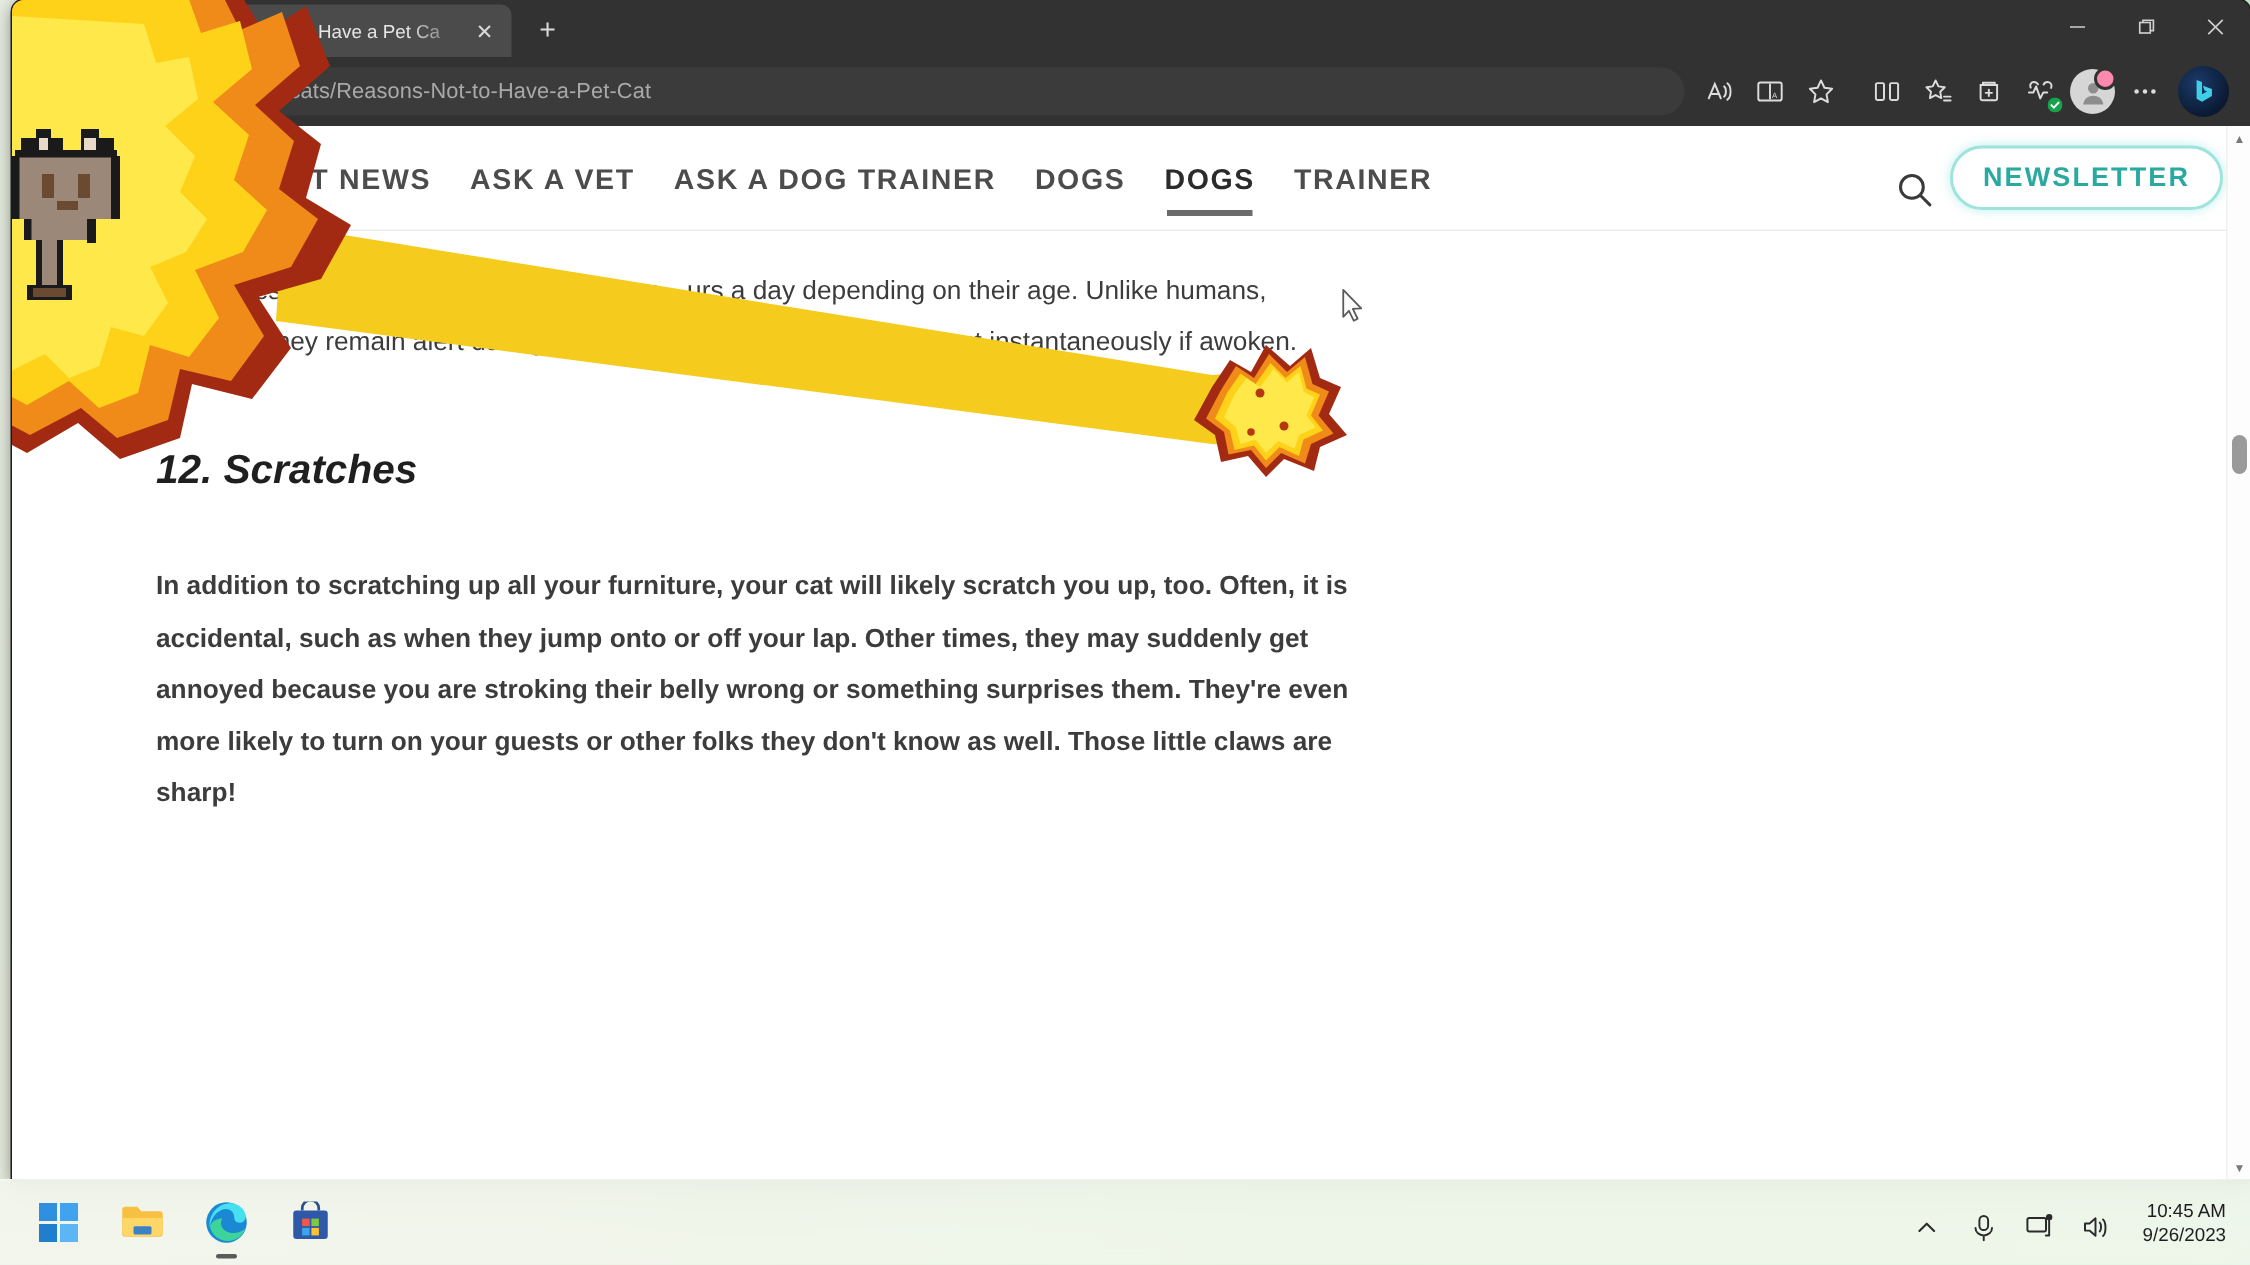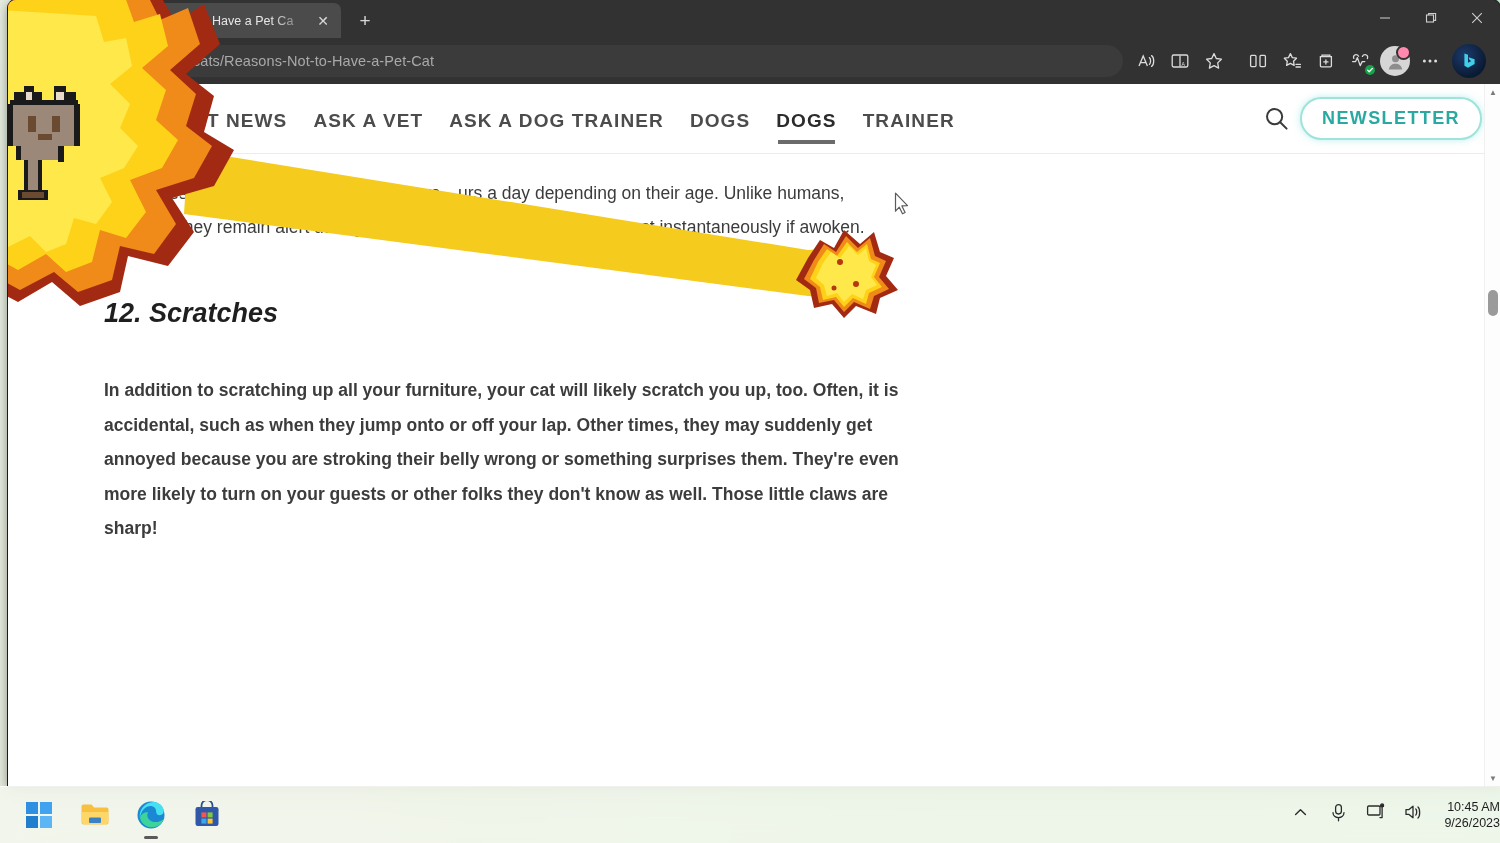--- a/index.html
+++ b/index.html
@@ -160,7 +160,7 @@
   }
   #header-right {
     margin-left: auto;
-    display: flex; align-items: center; gap: 10px;
+    display: flex; align-items: flex-end; gap: 10px;
   }
   #site-search-icon { color: #3a3a3a; display: flex; }
   #newsletter-button {

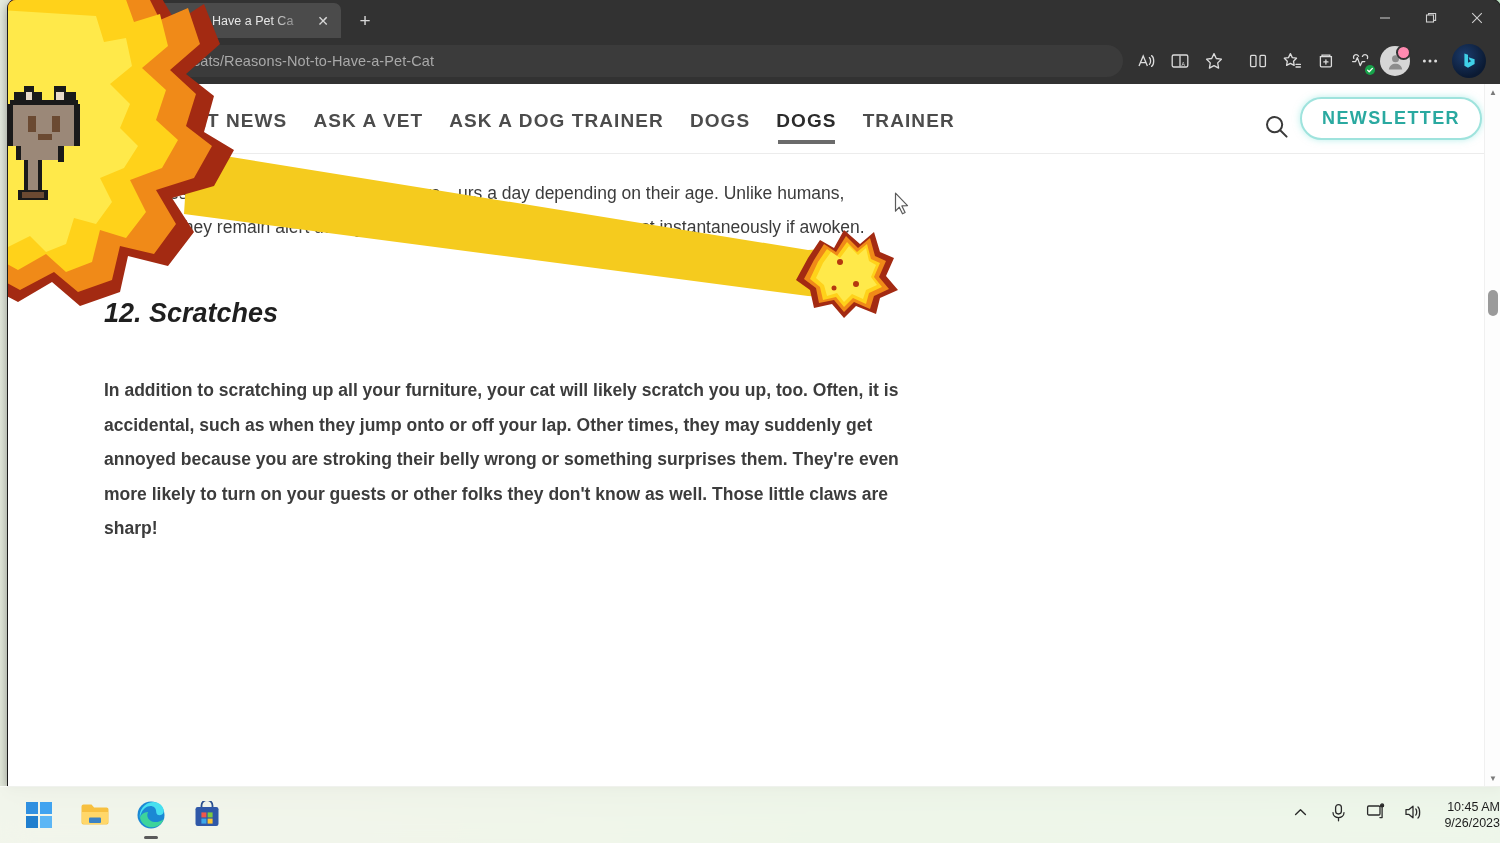--- a/index.html
+++ b/index.html
@@ -247,8 +247,8 @@
   }
   #tray {
     margin-left: auto;
-    display: flex; align-items: flex-start; gap: 14px;
-    padding-right: 0;
+    display: flex; align-items: flex-end; gap: 14px;
+    padding-right: 16px;
   }
   .tray-icon {
     color: #2b2b2b;

